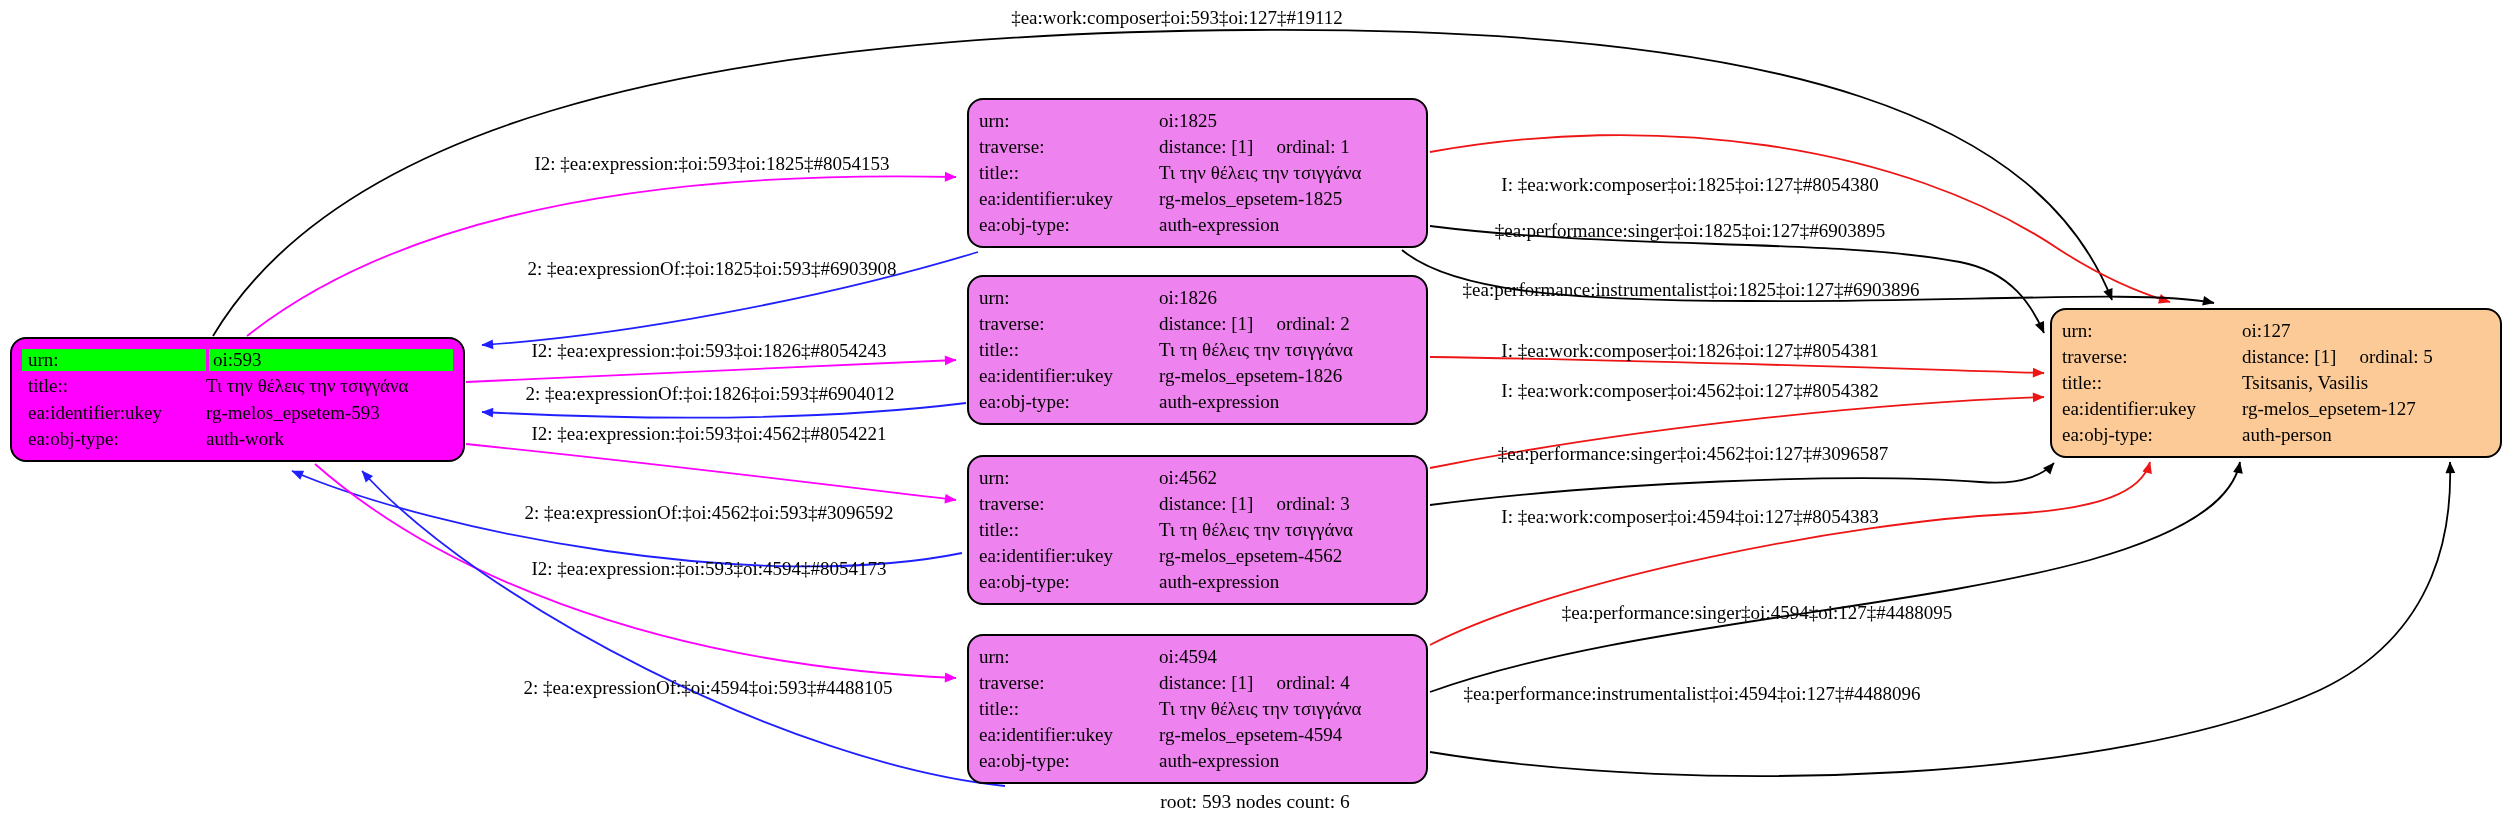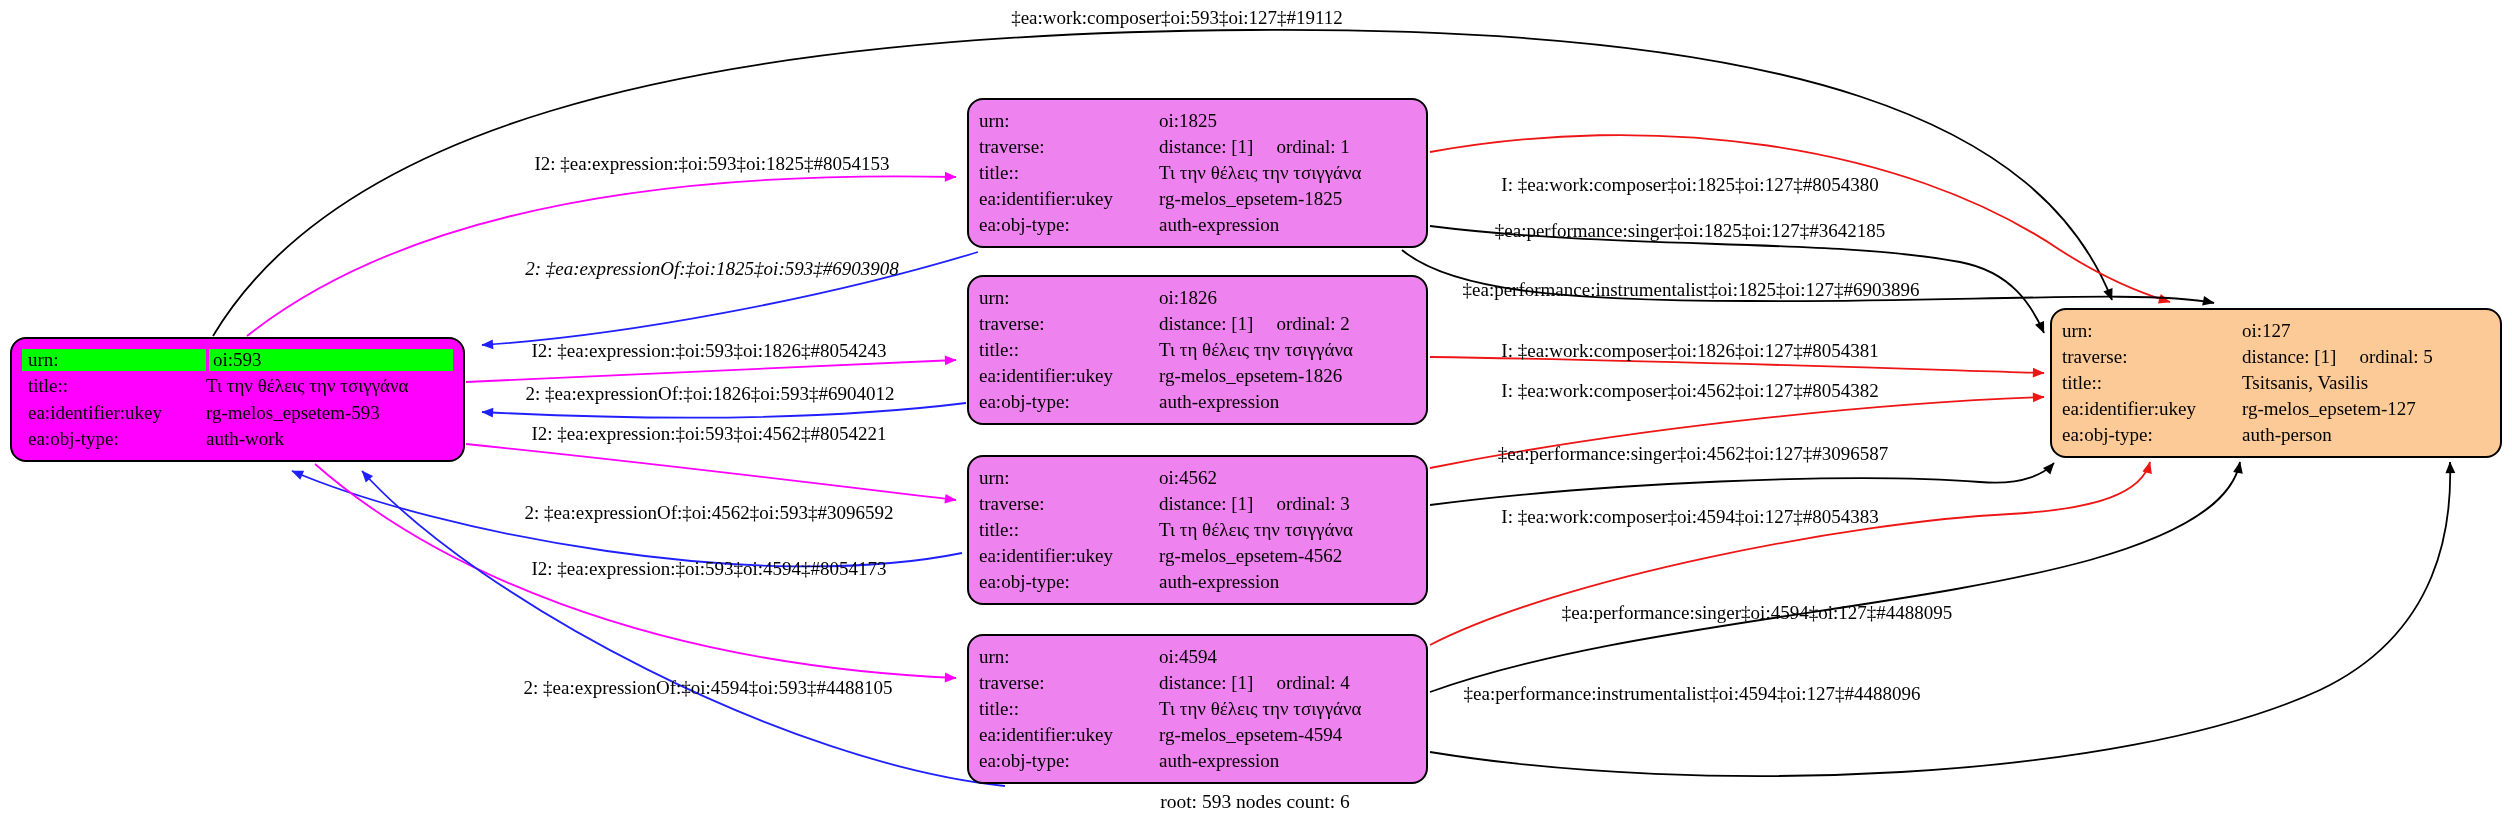--- a/index.html
+++ b/index.html
@@ -88,7 +88,7 @@
   <div class="elabel" style="left:709px;  top:558px;">I2: ‡ea:expression:‡oi:593‡oi:4594‡#8054173</div>
   <div class="elabel" style="left:708px;  top:677px;">2: ‡ea:expressionOf:‡oi:4594‡oi:593‡#4488105</div>
   <div class="elabel" style="left:1690px; top:130px;margin-top:44px;">I: ‡ea:work:composer‡oi:1825‡oi:127‡#8054380</div>
-  <div class="elabel" style="left:1690px; top:220px;">‡ea:performance:singer‡oi:1825‡oi:127‡#3642185</div>
+  <div class="elabel" style="left:1690px; top:220px;">‡ea:performance:singer‡oi:1825‡oi:127‡#6903895</div>
   <div class="elabel" style="left:1691px; top:279px;">‡ea:performance:instrumentalist‡oi:1825‡oi:127‡#6903896</div>
   <div class="elabel" style="left:1690px; top:340px;">I: ‡ea:work:composer‡oi:1826‡oi:127‡#8054381</div>
   <div class="elabel" style="left:1690px; top:380px;">I: ‡ea:work:composer‡oi:4562‡oi:127‡#8054382</div>

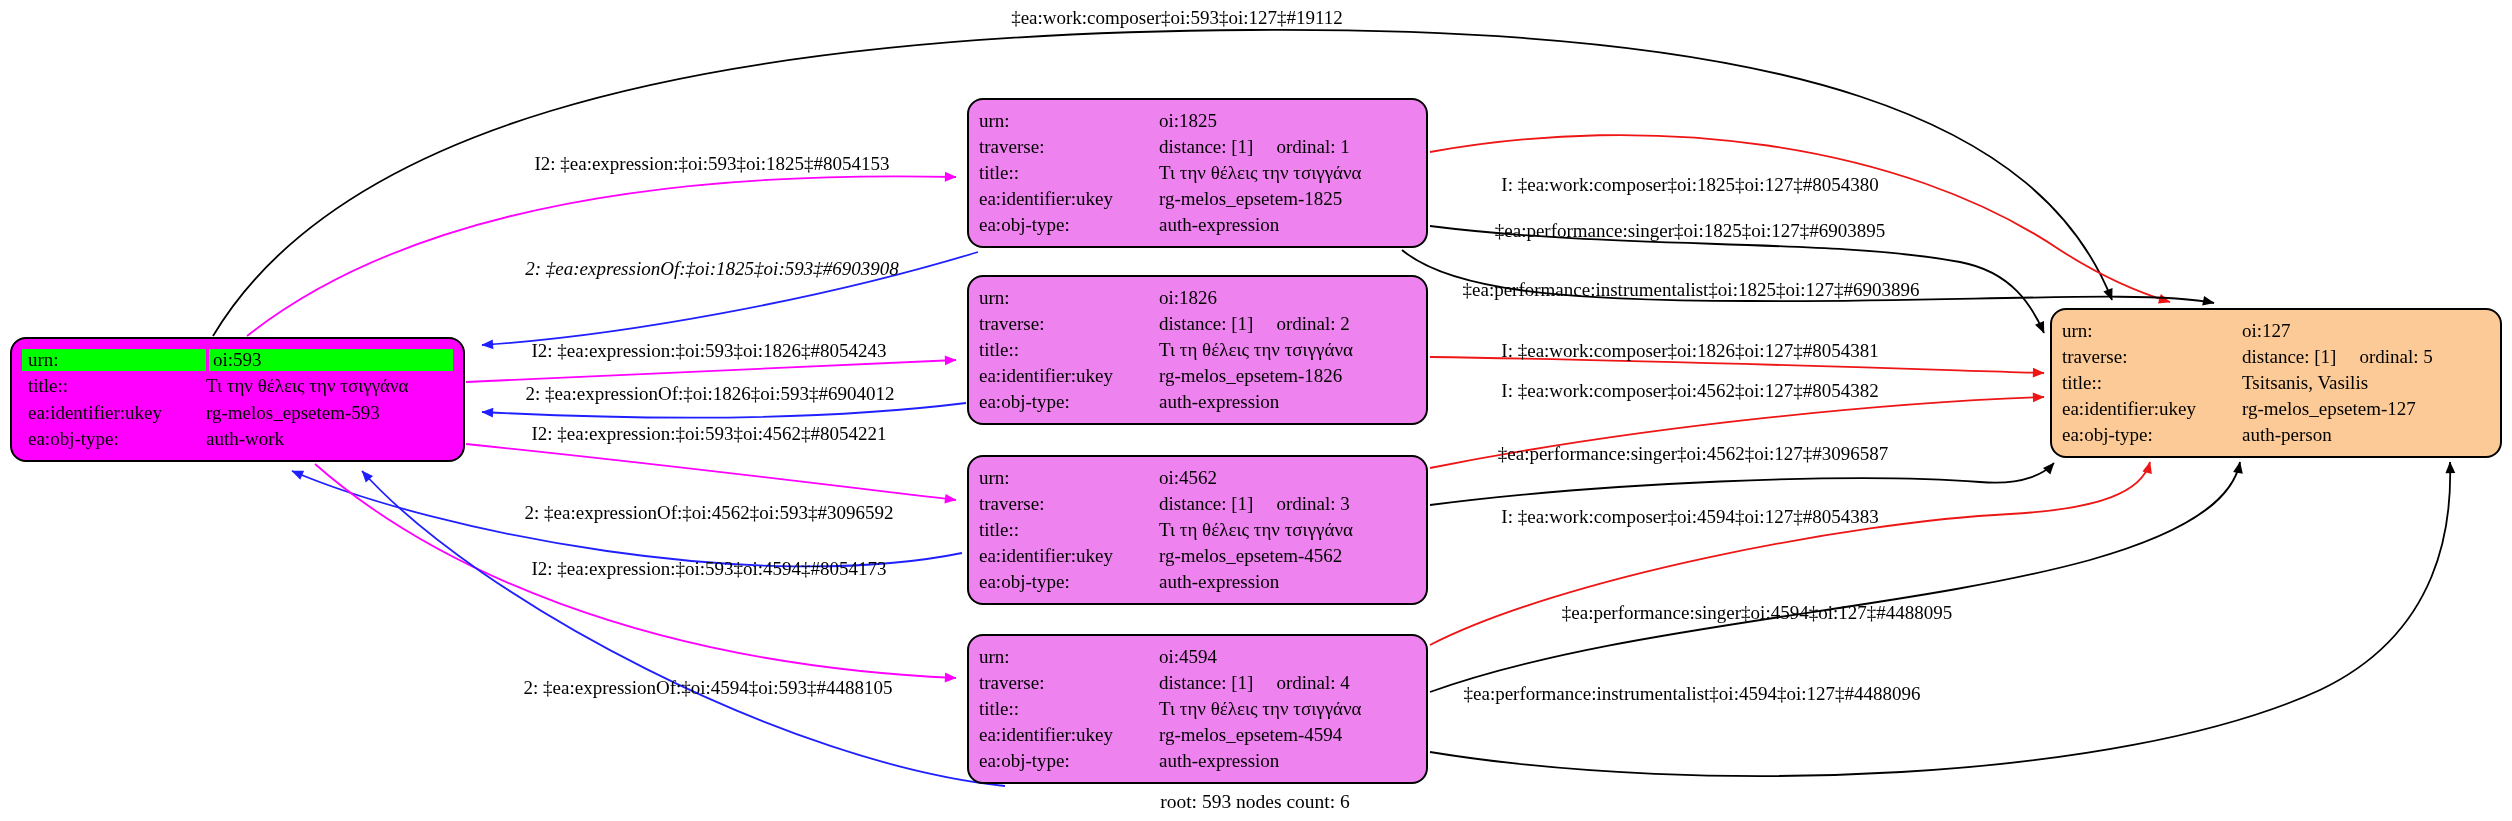--- a/index.html
+++ b/index.html
@@ -80,7 +80,7 @@
 
   <div class="elabel" style="left:1177px; top:7px;">‡ea:work:composer‡oi:593‡oi:127‡#19112</div>
   <div class="elabel" style="left:712px;  top:153px;">I2: ‡ea:expression:‡oi:593‡oi:1825‡#8054153</div>
-  <div class="elabel" style="left:712px;  top:258px;font-style:italic;">2: ‡ea:expressionOf:‡oi:1825‡oi:593‡#6903908</div>
+  <div class="elabel" style="left:712px;  top:258px;">2: ‡ea:expressionOf:‡oi:1825‡oi:593‡#6903908</div>
   <div class="elabel" style="left:709px;  top:340px;">I2: ‡ea:expression:‡oi:593‡oi:1826‡#8054243</div>
   <div class="elabel" style="left:710px;  top:383px;">2: ‡ea:expressionOf:‡oi:1826‡oi:593‡#6904012</div>
   <div class="elabel" style="left:709px;  top:423px;">I2: ‡ea:expression:‡oi:593‡oi:4562‡#8054221</div>

